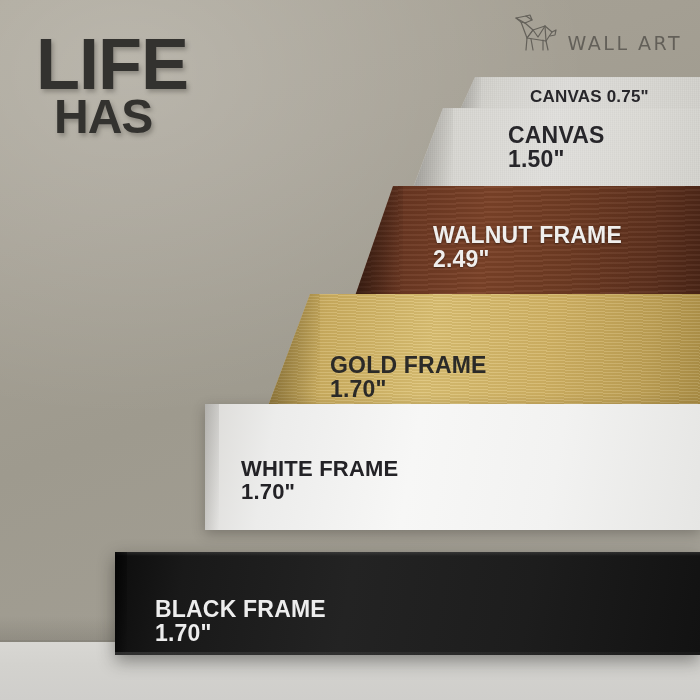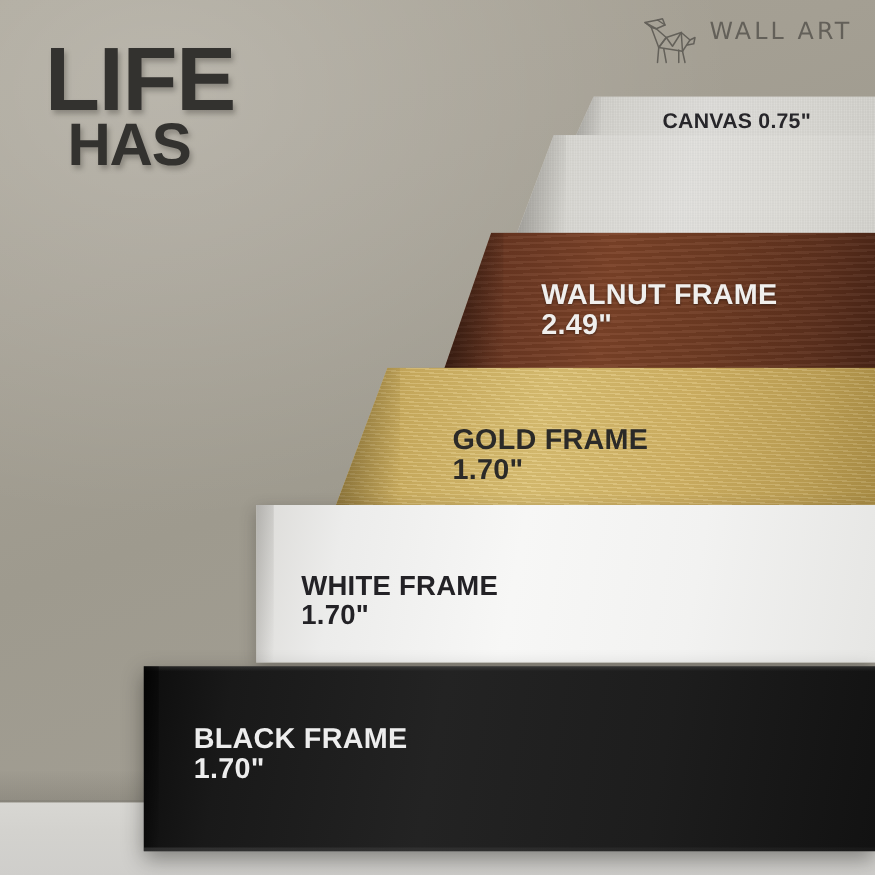--- a/index.html
+++ b/index.html
@@ -169,7 +169,7 @@
   
   #logo{
     position:absolute;right:18px;top:14px;
-    display:flex;align-items:flex-start;gap:8px;
+    display:flex;align-items:flex-end;gap:8px;
     opacity:.62;
   }
   #logo .mark{width:48px;height:40px;display:block;}

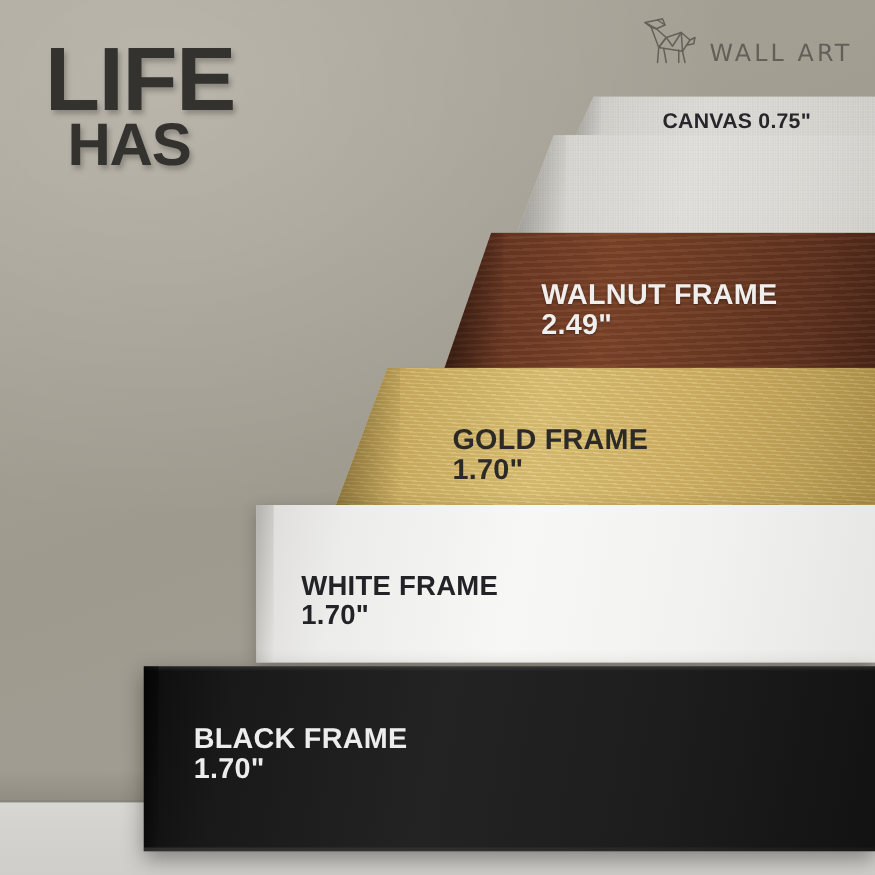--- a/index.html
+++ b/index.html
@@ -221,6 +221,8 @@
   <div class="layer" id="canvas150">
     <div class="noise"></div>
     <div class="side"></div>
+    <div class="lbl">CANVAS
+1.50"</div>
   </div>
 
   <div class="layer" id="walnut">

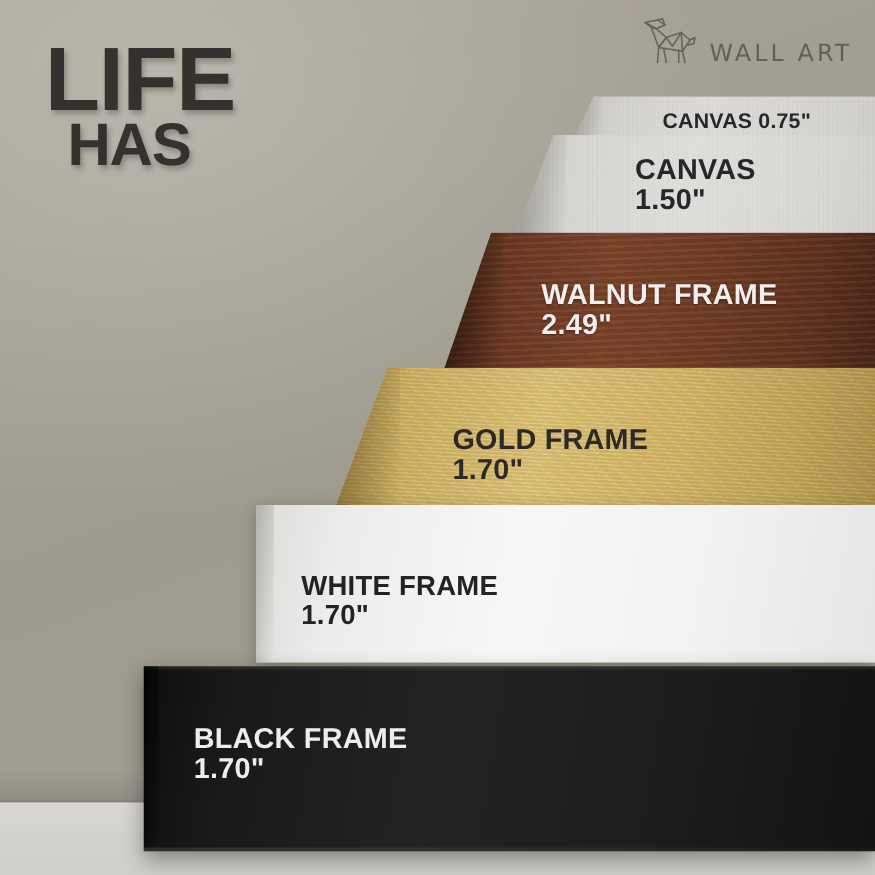--- a/index.html
+++ b/index.html
@@ -114,7 +114,7 @@
     clip-path:polygon(42px 0,52px 0,52px 100%,0 100%);
   }
   #gold .lbl{
-    left:62px;top:46px;font-size:23px;color:#2b2a28;margin-left:32px;
+    left:62px;top:60px;font-size:23px;color:#2b2a28;
   }
 
   

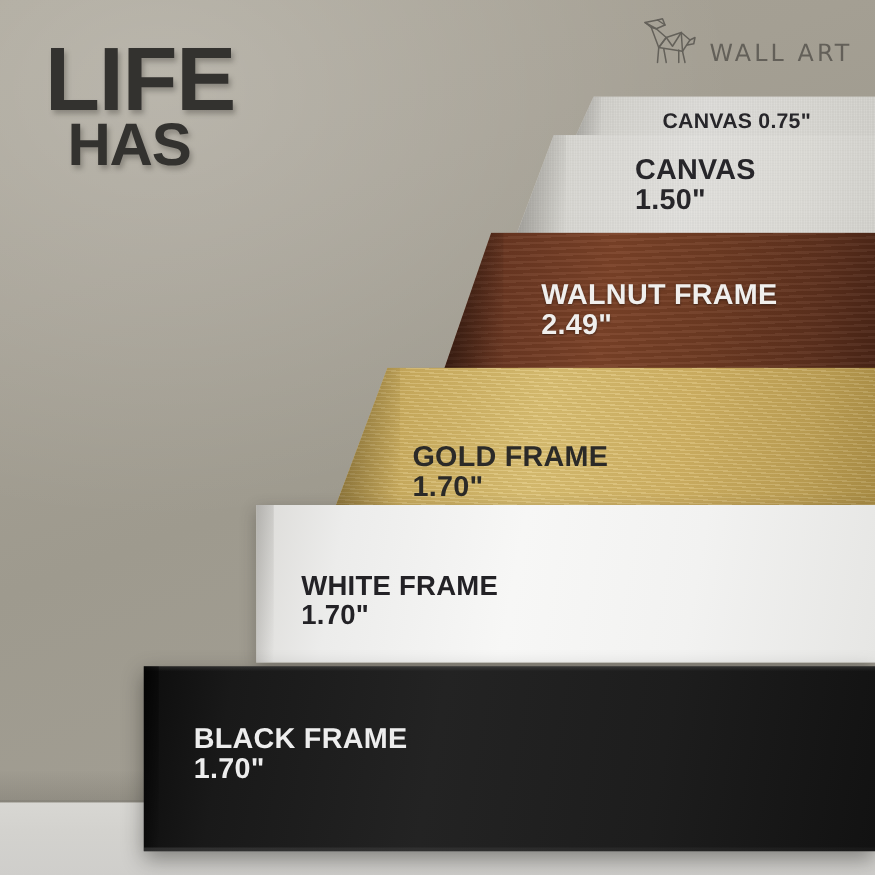--- a/index.html
+++ b/index.html
@@ -133,7 +133,7 @@
 
   
   #black{
-    top:533px;height:148px;left:115px;
+    top:552px;height:103px;left:115px;
     background:linear-gradient(100deg,#0d0d0d 0%,#191919 12%,#232323 40%,#1d1d1d 70%,#121212 100%);
     box-shadow:0 6px 16px rgba(20,18,16,.42);
   }

